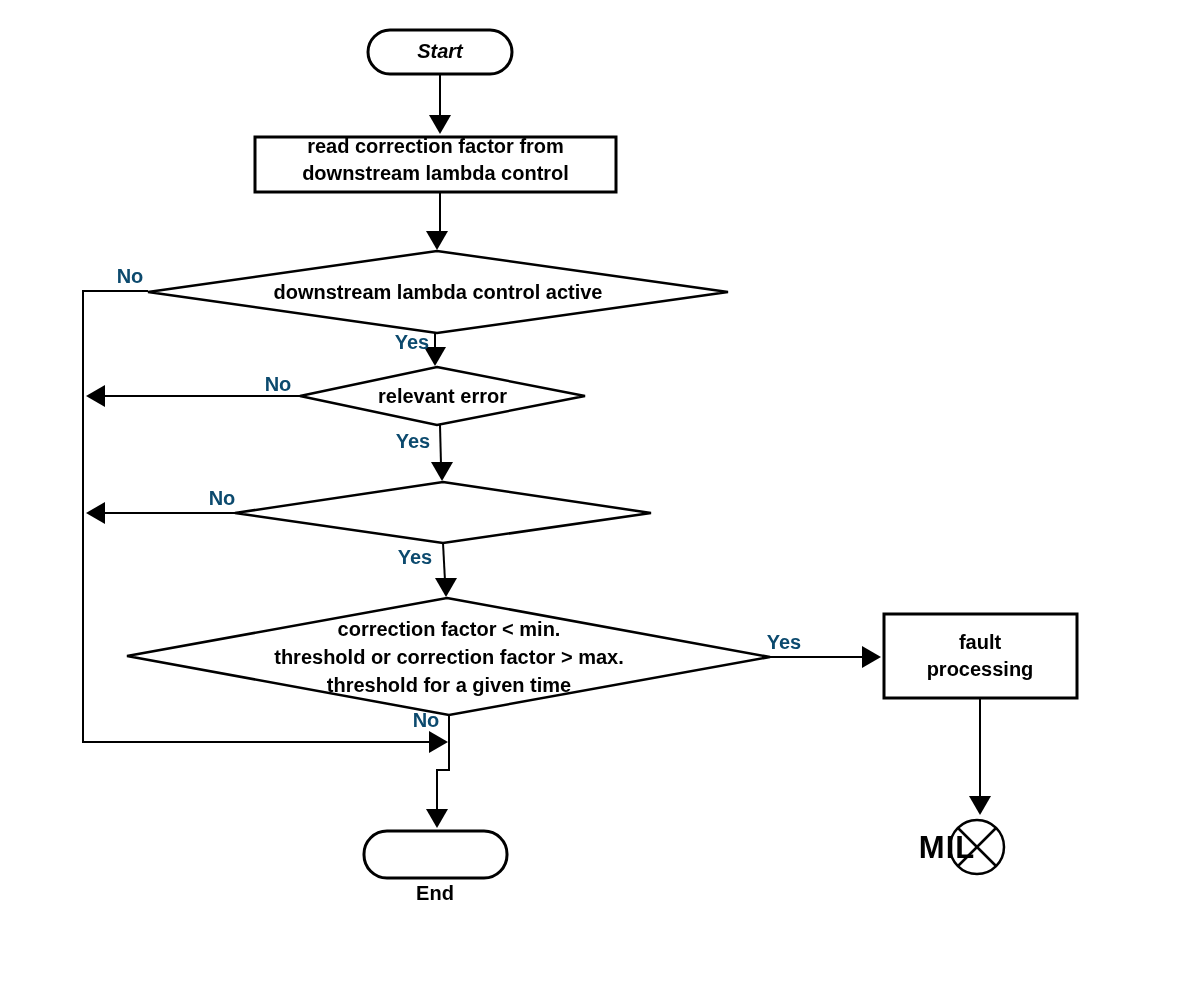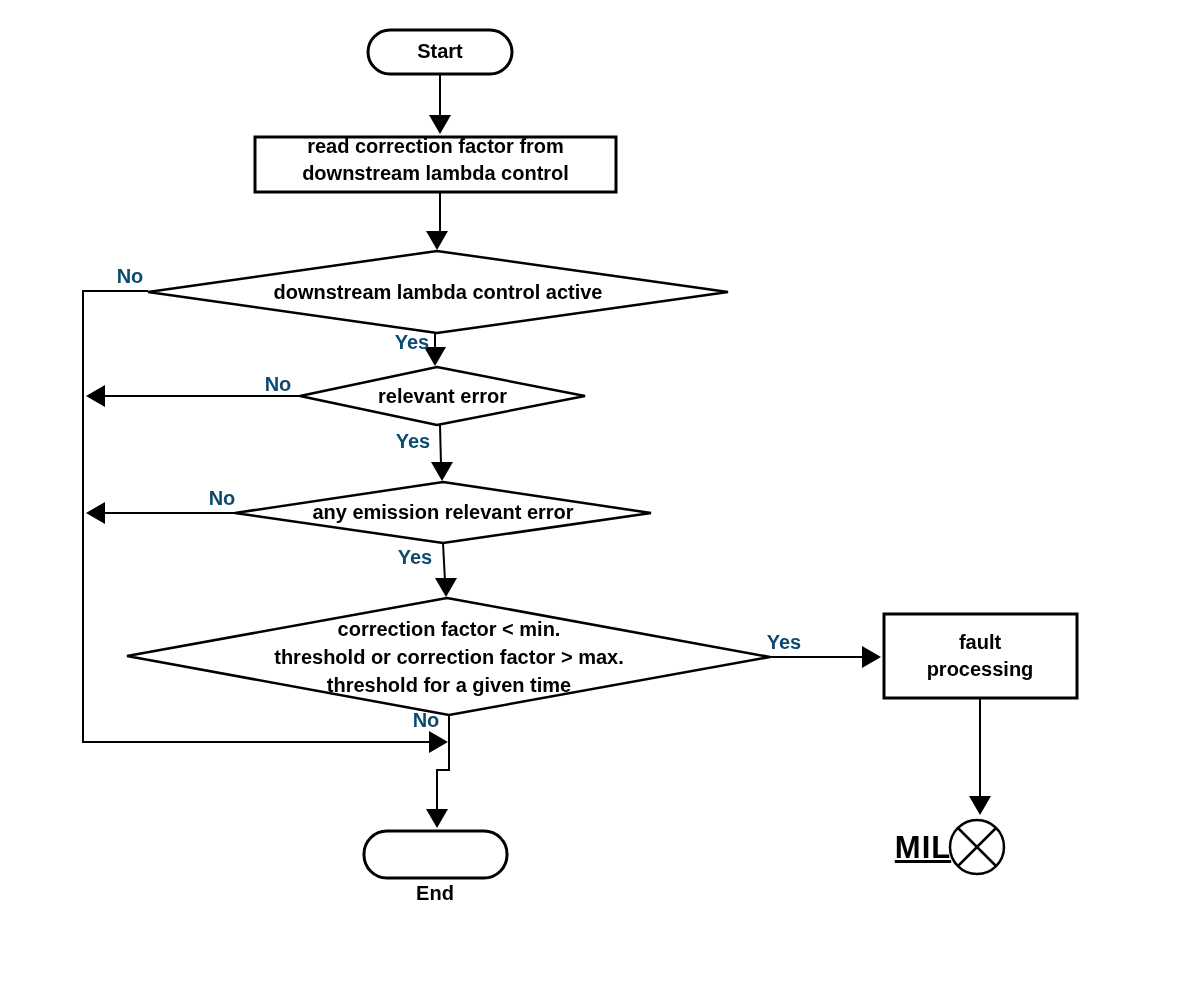--- a/index.html
+++ b/index.html
@@ -98,7 +98,7 @@
     </g>
   </svg>
 
-  <div class="lbl" style="left:367px; top:29px; width:146px; height:45px;">Start</div>
+  <div class="lbl" style="left:367px; top:29px; width:146px; height:45px;font-style:italic;">Start</div>
 
   <div class="lbl" style="left:254px; top:136px; width:363px; height:48px;">read correction factor from
 downstream lambda control</div>

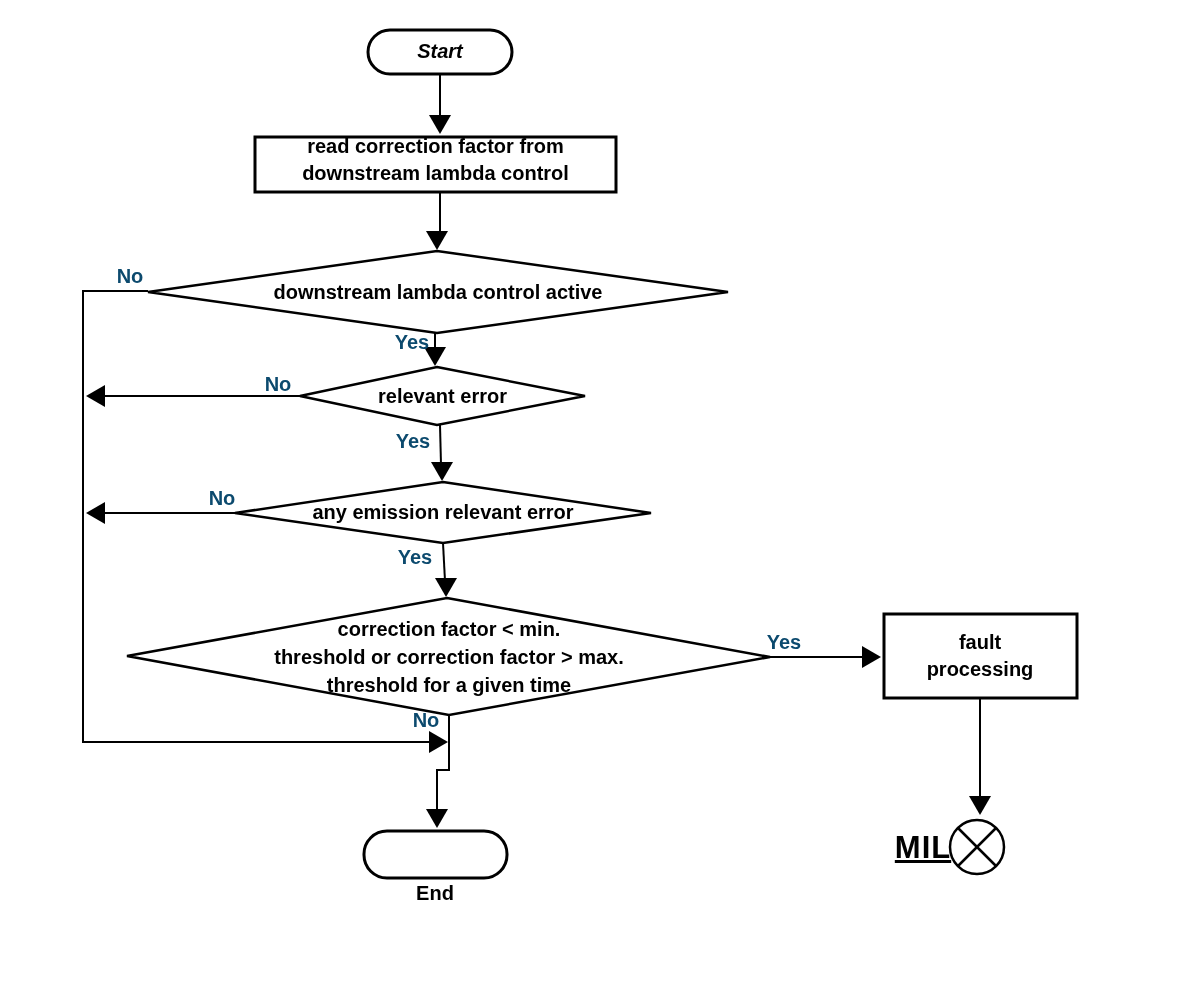--- a/index.html
+++ b/index.html
@@ -107,7 +107,6 @@
 
   <div class="lbl" style="left:300px; top:368px; width:285px; height:56px;">relevant error</div>
 
-  <div class="lbl" style="left:235px; top:483px; width:416px; height:58px;">any emission relevant error</div>
 
   <div class="lbl threshold-lines" style="left:162px; top:615px; width:574px; height:84px;">correction factor &lt; min.
 threshold  or correction factor &gt; max.

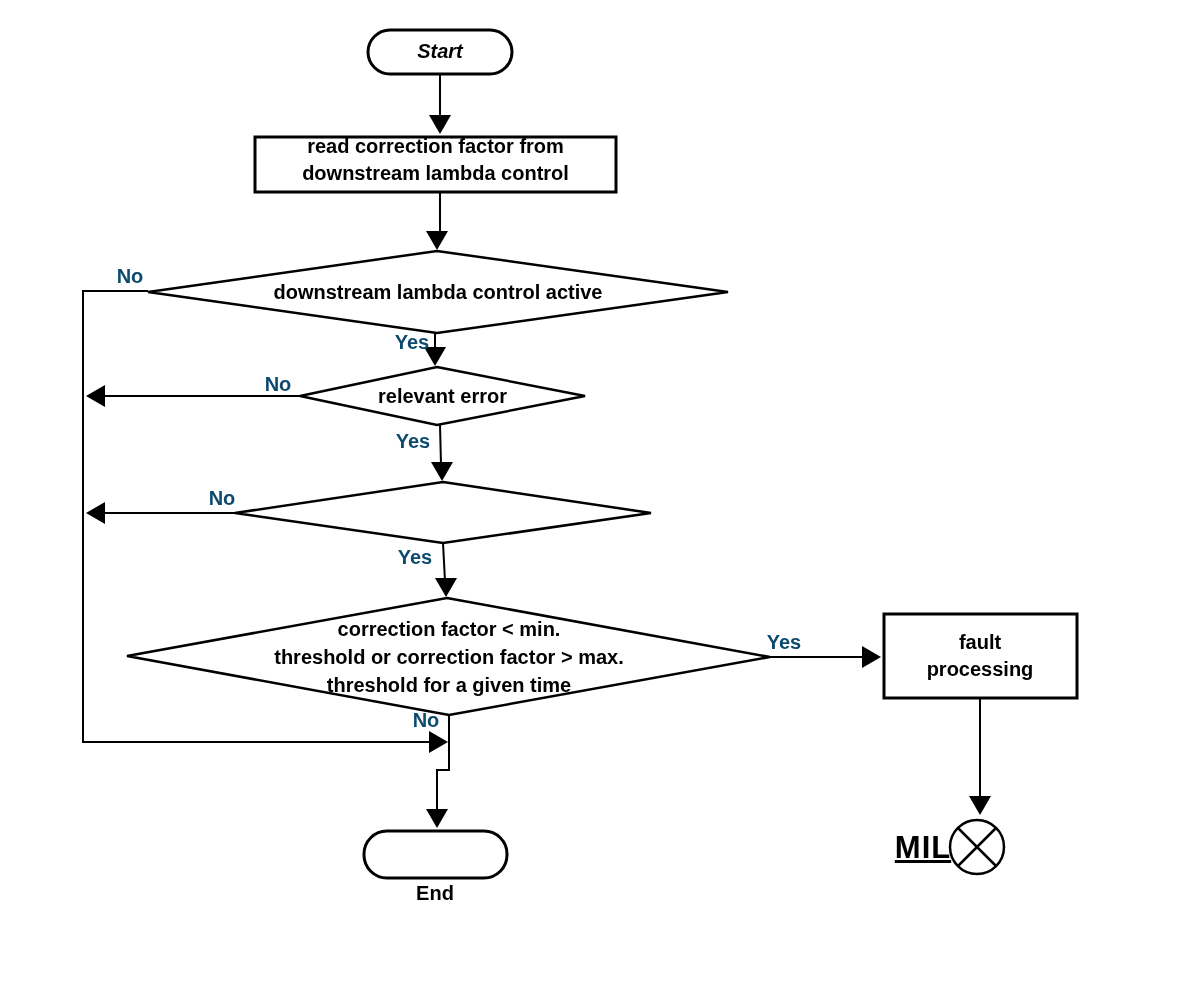--- a/index.html
+++ b/index.html
@@ -117,7 +117,7 @@
 
   <div class="lbl" style="left:363px; top:830px; width:144px; height:48px;margin-top:39px;">End</div>
 
-  <div class="lbl mil" style="left:888px; top:829px; width:70px; height:36px;text-decoration:underline;">MIL</div>
+  <div class="lbl mil" style="left:912px; top:829px; width:70px; height:36px;">MIL</div>
 
   <div class="branch" style="left:108px; top:266px; width:44px;">No</div>
   <div class="branch" style="left:390px; top:332px; width:44px;">Yes</div>

